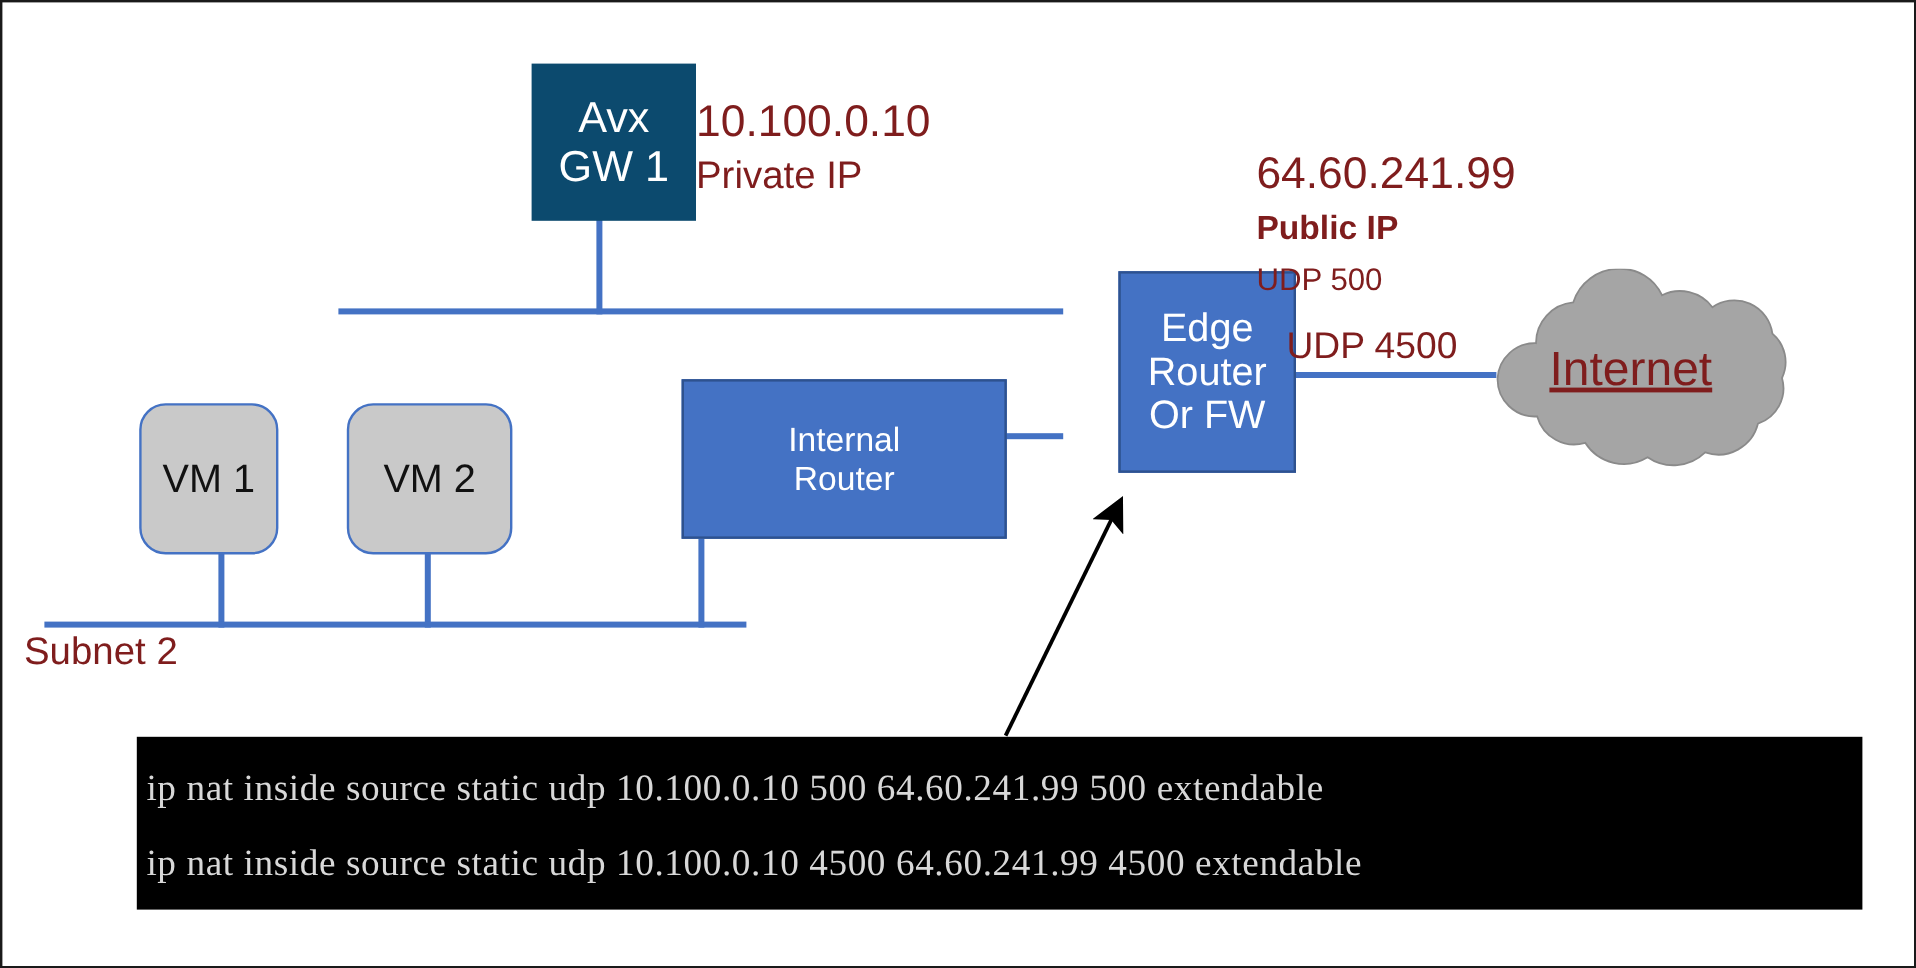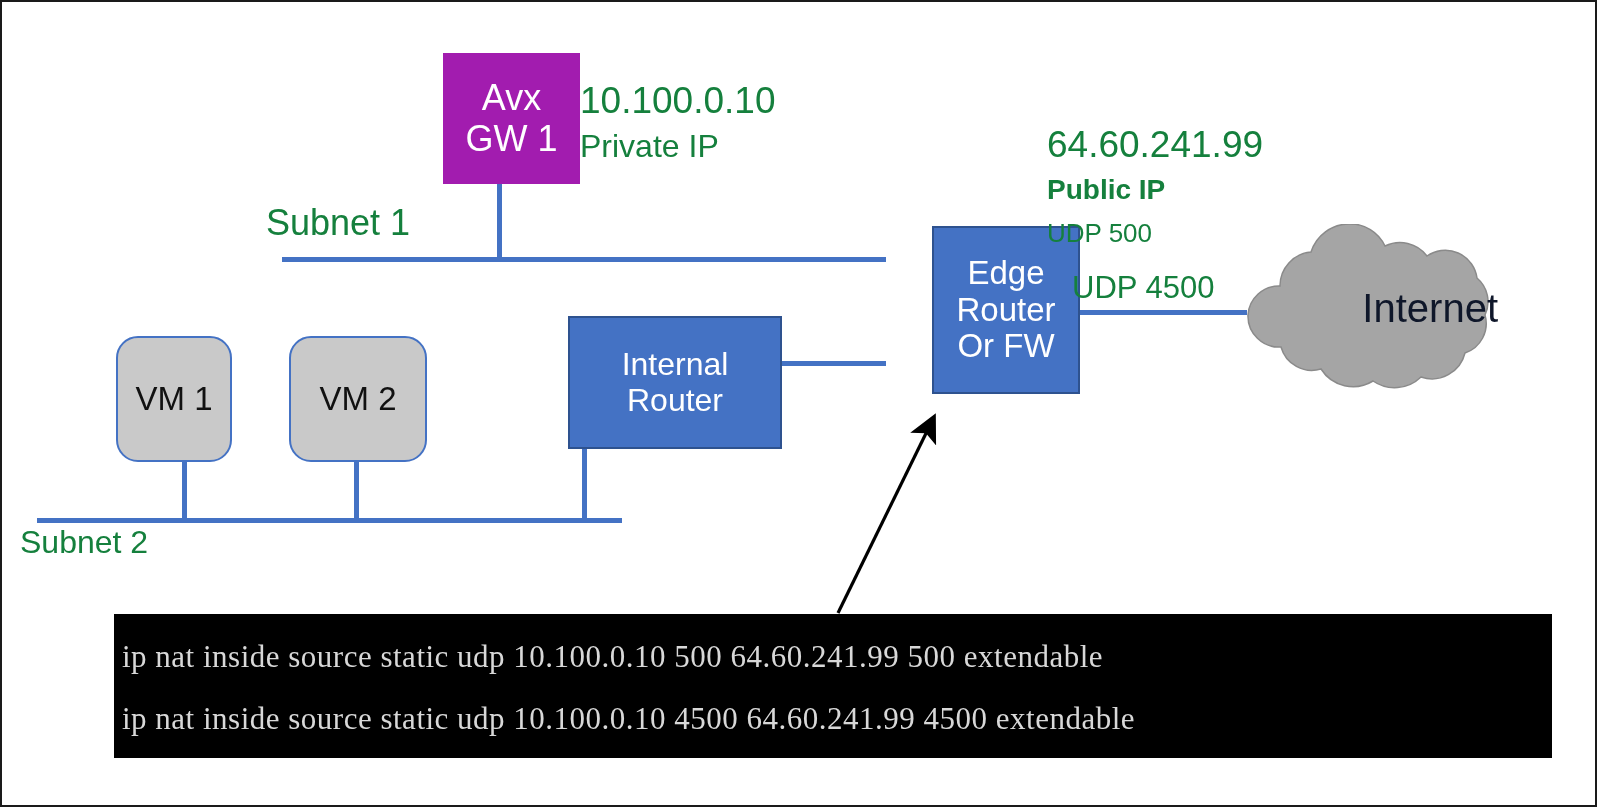--- a/index.html
+++ b/index.html
@@ -35,7 +35,7 @@
     margin-left: 48px;
   }
   .box-orange {
-    background: #a21caf;
+    background: #0c4a6e;
     border: none;
     color: #ffffff;
   }

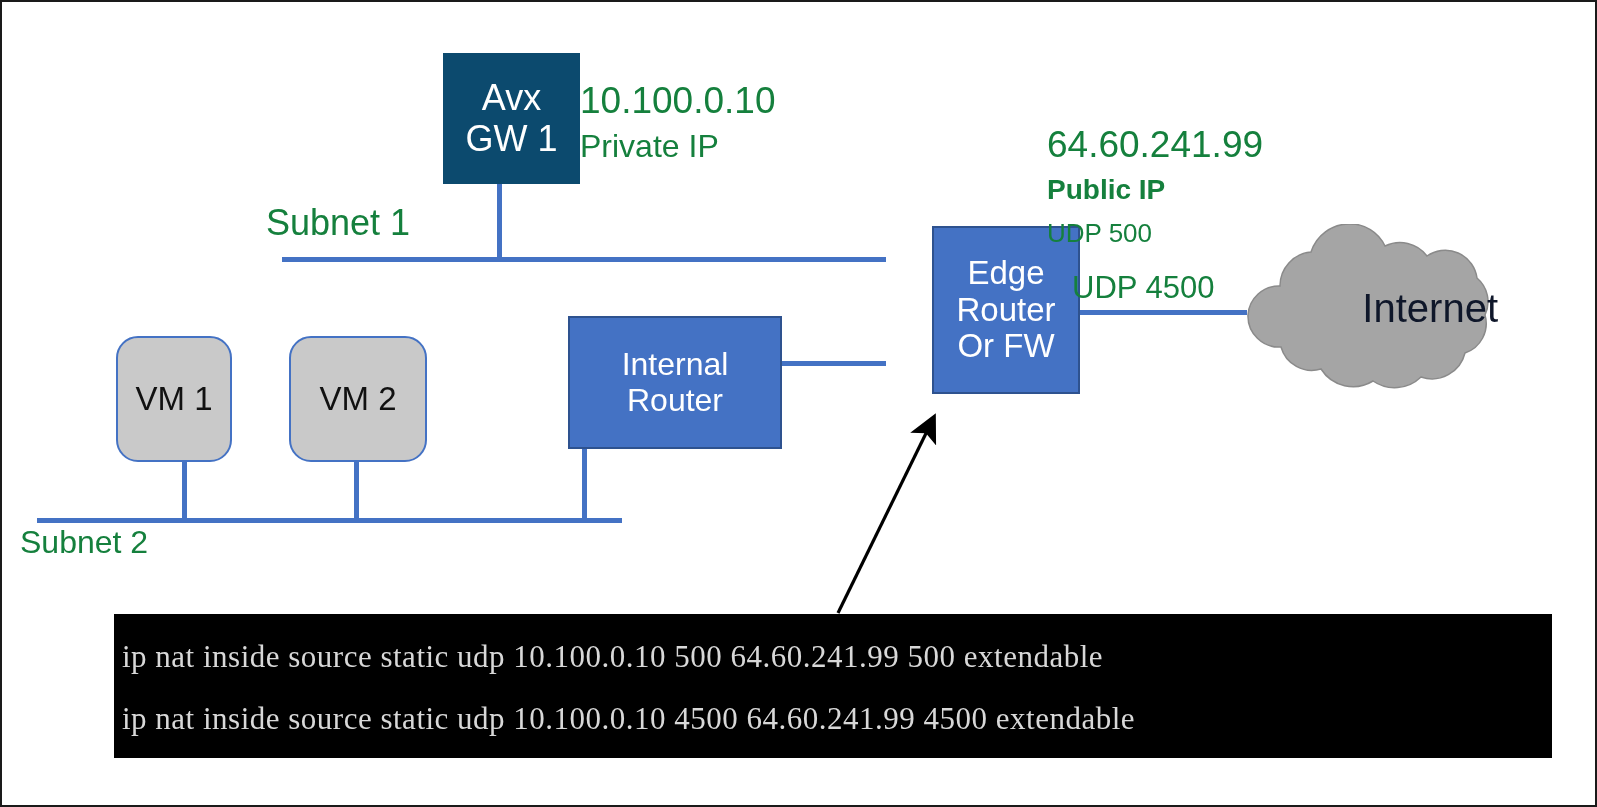--- a/index.html
+++ b/index.html
@@ -55,7 +55,7 @@
 
   .label {
     position: absolute;
-    color: #15803d;
+    color: #7f1d1d;
     white-space: nowrap;
   }
 

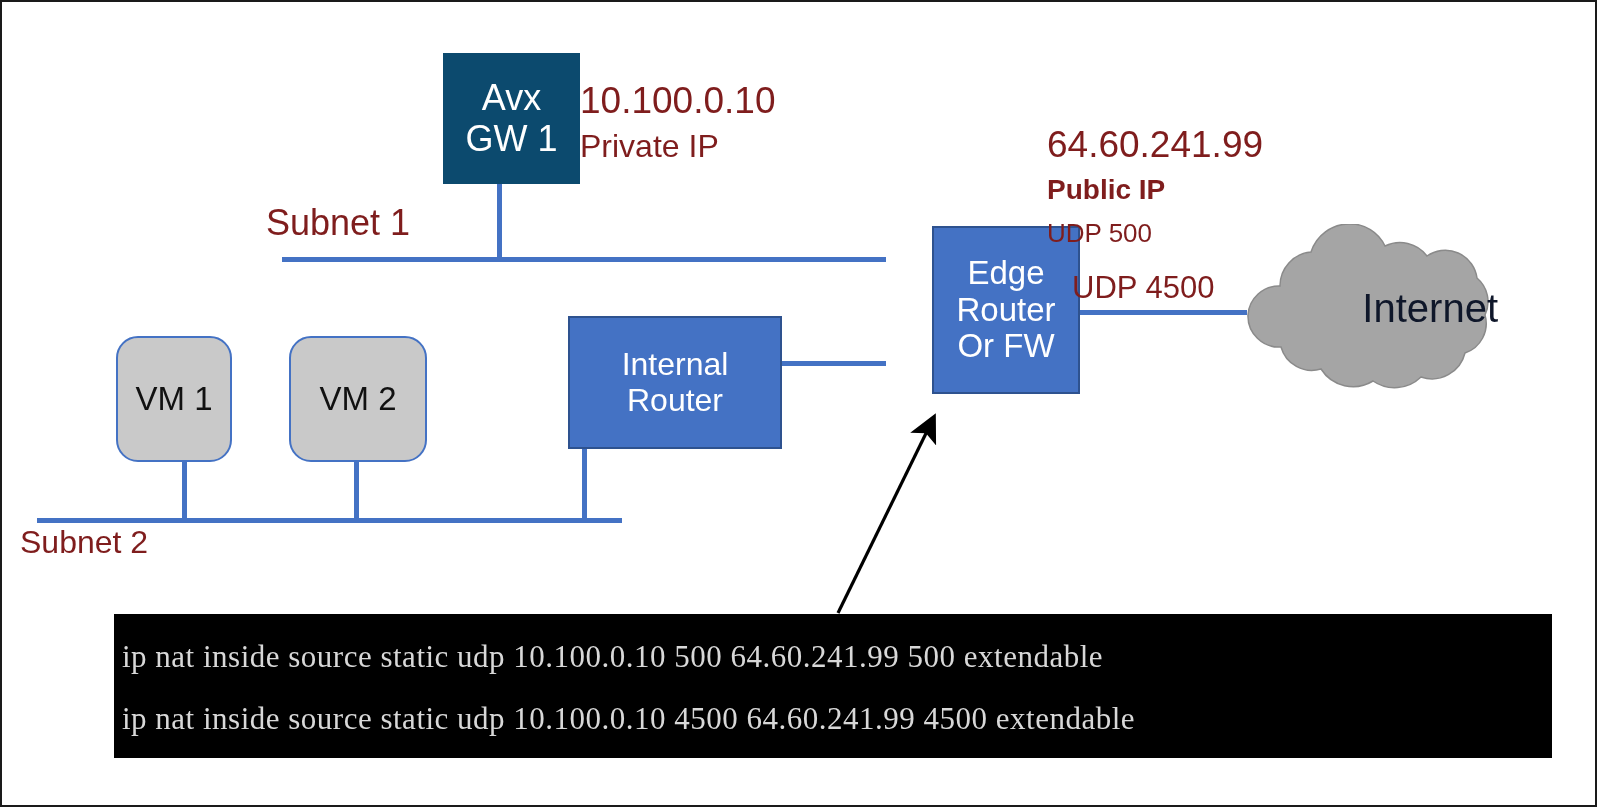--- a/index.html
+++ b/index.html
@@ -174,7 +174,6 @@
     <div id="cloud-label">Internet</div>
   </div>
 
-  <div class="label" style="left:264px; top:200px; font-size:36px;">Subnet 1</div>
 
   <div class="label" style="left:18px; top:522px; font-size:32px;">Subnet 2</div>
 

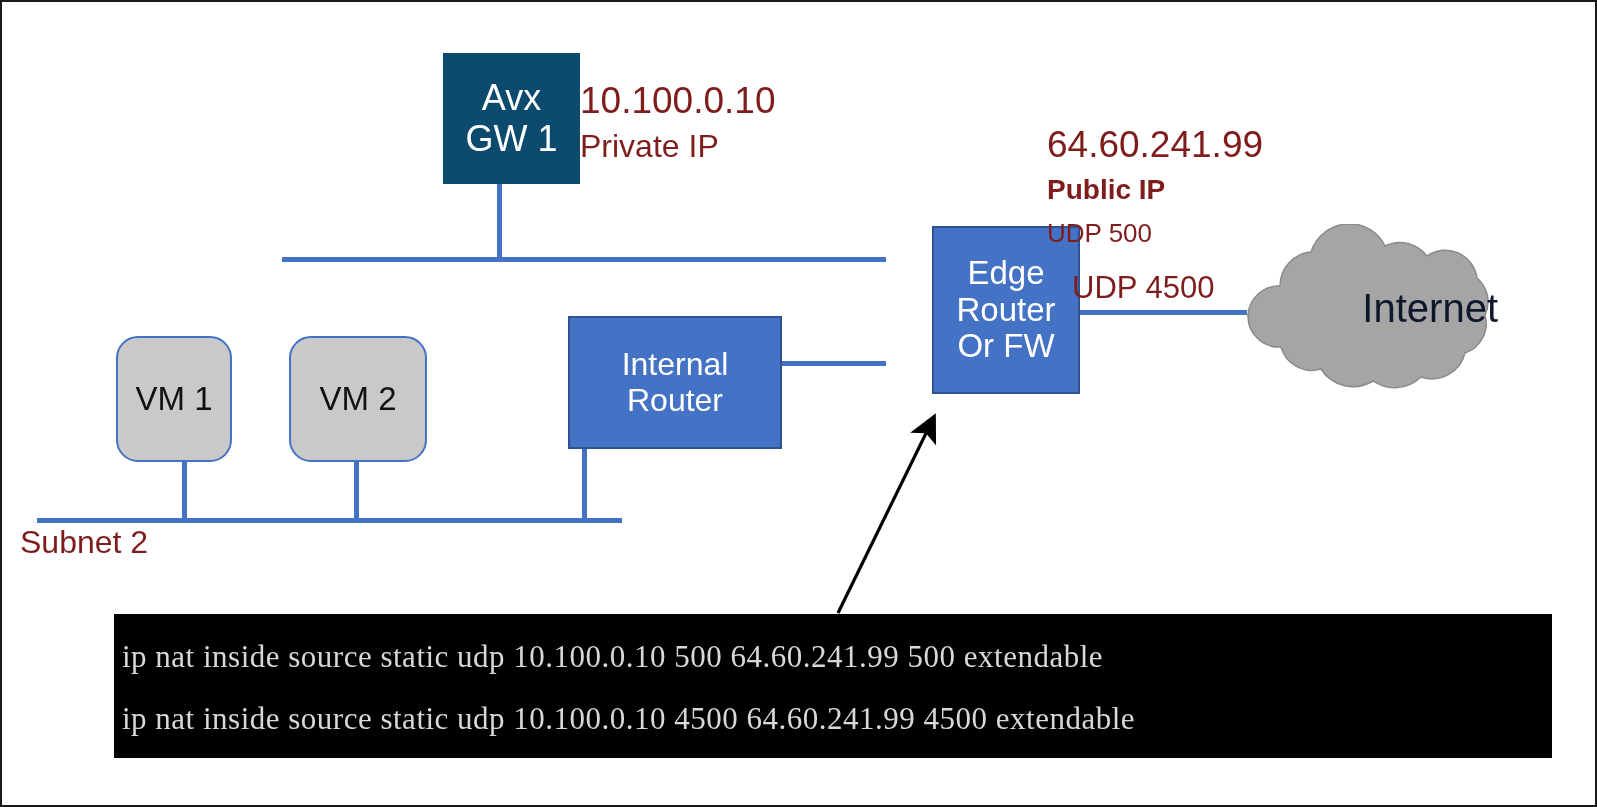--- a/index.html
+++ b/index.html
@@ -72,10 +72,11 @@
     position: absolute;
     left: 0; right: 0;
     top: 62px;
-    text-align: right;
-    color: #0f172a;
+    text-align: center;
+    color: #7f1d1d;
     font-size: 40px;
     pointer-events: none;
+    text-decoration: underline;
   }
 
   

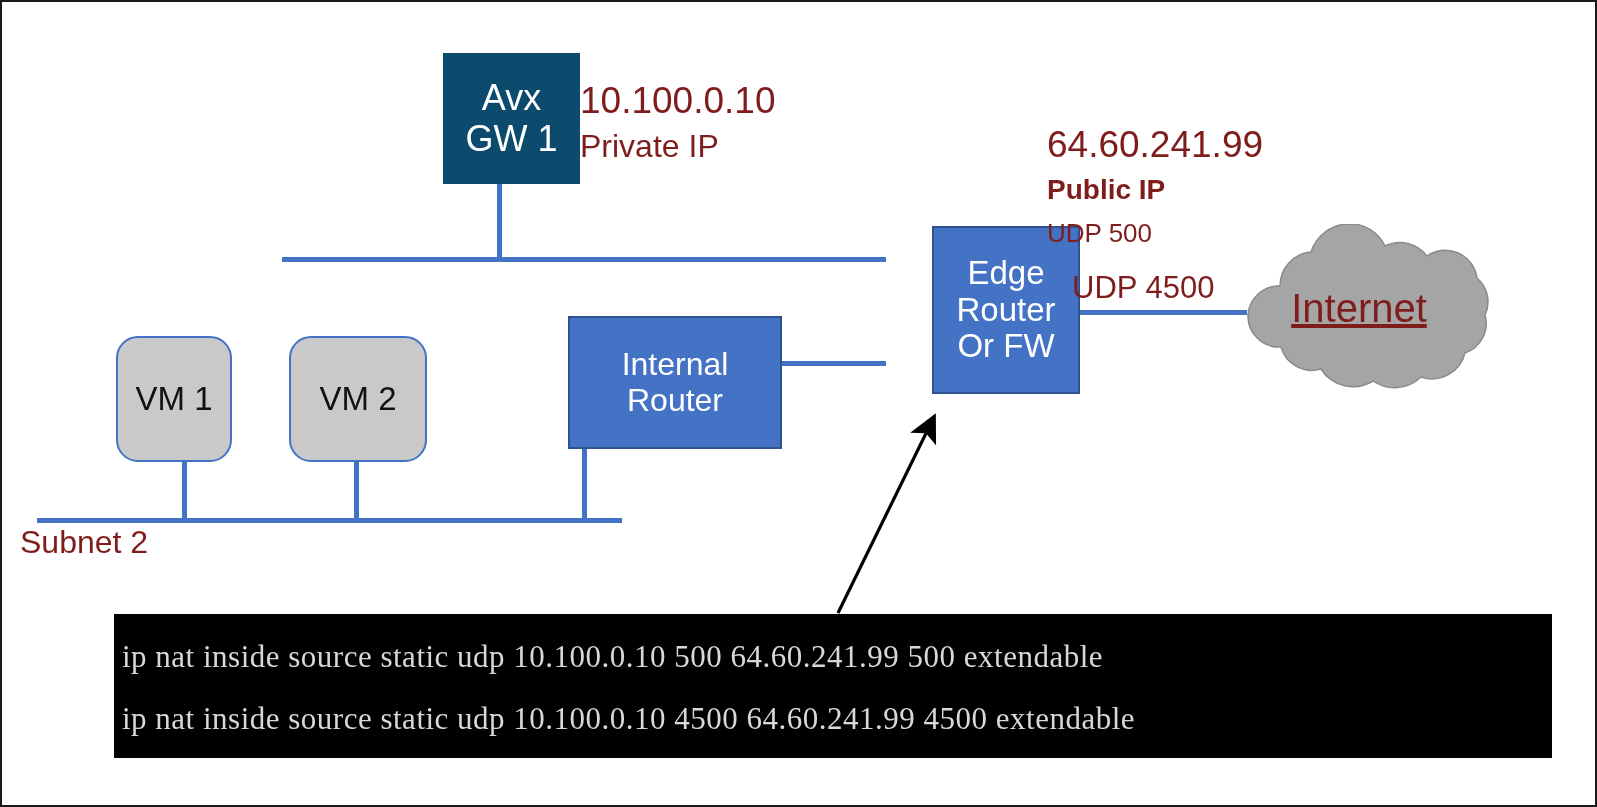--- a/index.html
+++ b/index.html
@@ -136,7 +136,7 @@
     <span>GW 1</span>
   </div>
 
-  <div class="node box-blue" style="left:518px; top:314px; width:214px; height:133px; font-size:32px; flex-direction:column;">
+  <div class="node box-blue" style="left:518px; top:314px; width:271px; height:133px; font-size:28px; flex-direction:column;">
     <span>Internal</span>
     <span>Router</span>
   </div>

